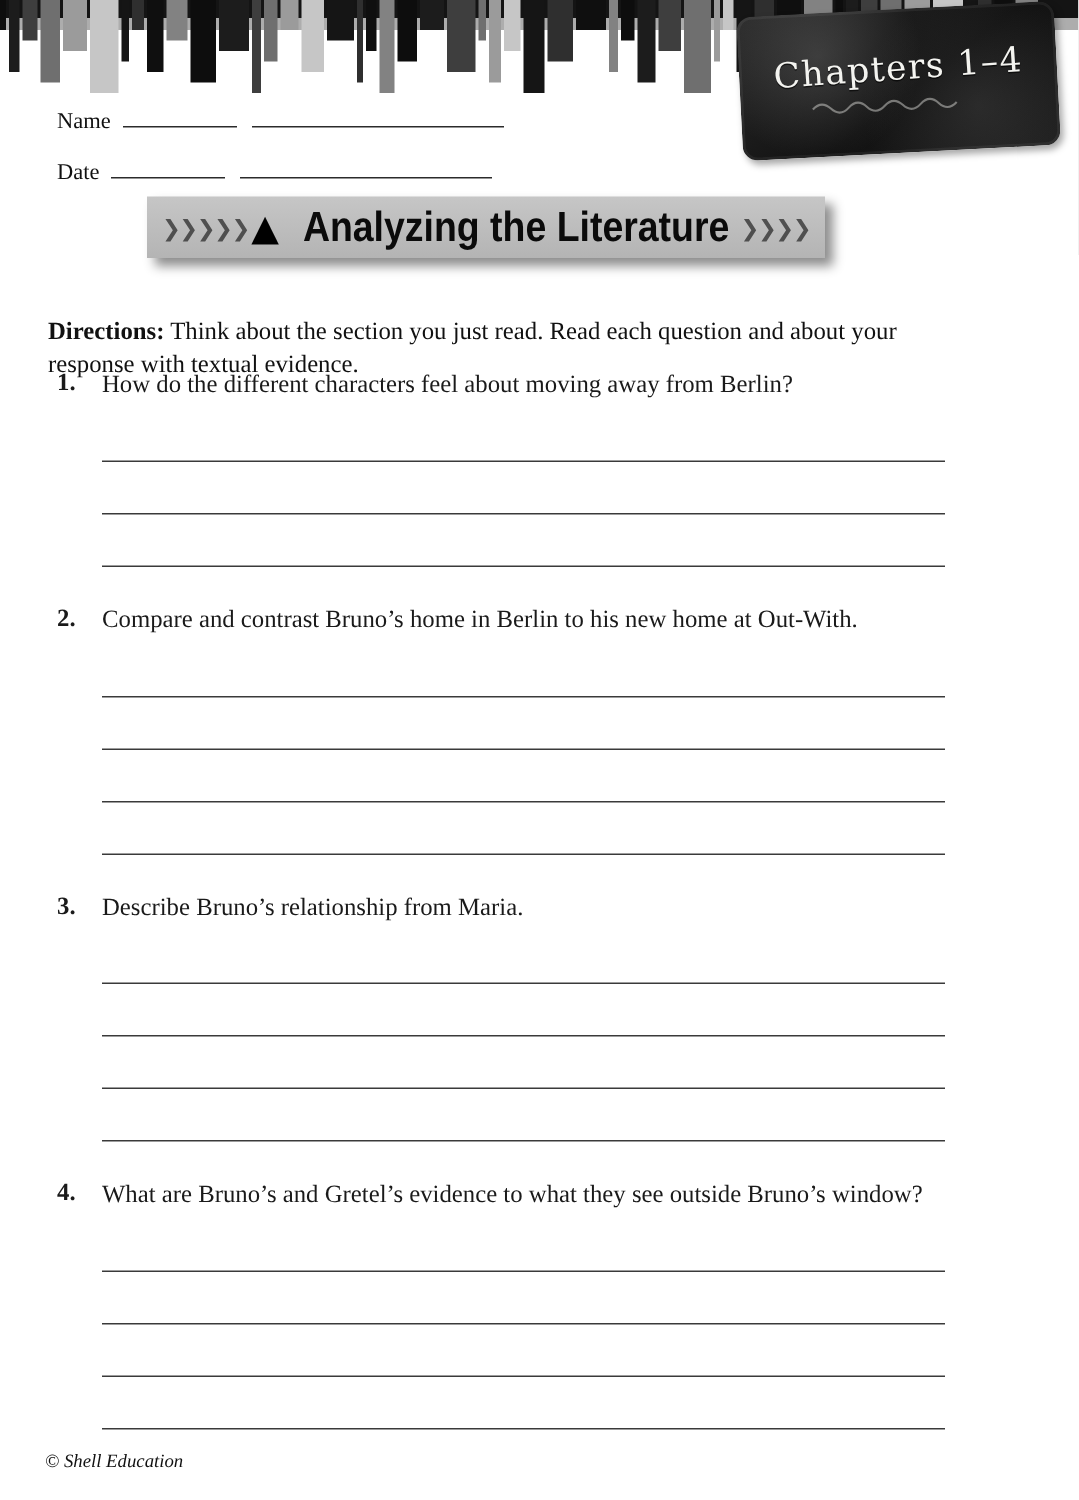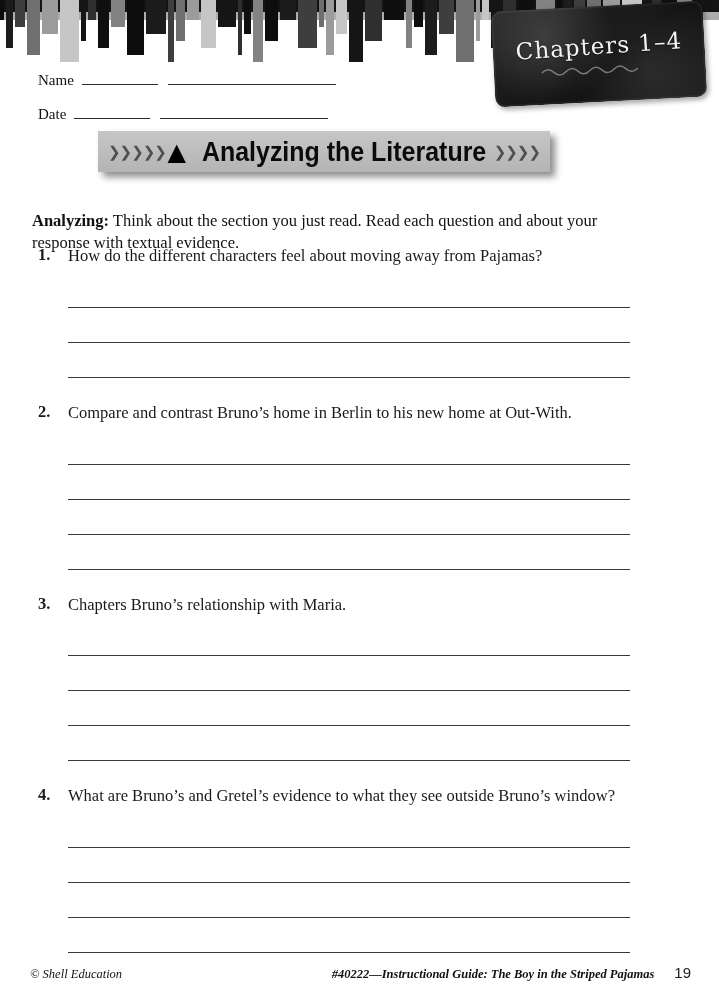--- a/index.html
+++ b/index.html
@@ -182,7 +182,7 @@
     <span class="chev">❯❯❯❯</span>
   </div>
 
-  <p class="directions"><b>Analyzing:</b> <span>Think about the section you just read.  Read each question and about your response with textual evidence.</span></p>
+  <p class="directions"><b>Directions:</b> <span>Think about the section you just read.  Read each question and about your response with textual evidence.</span></p>
 
   <div class="questions">
 

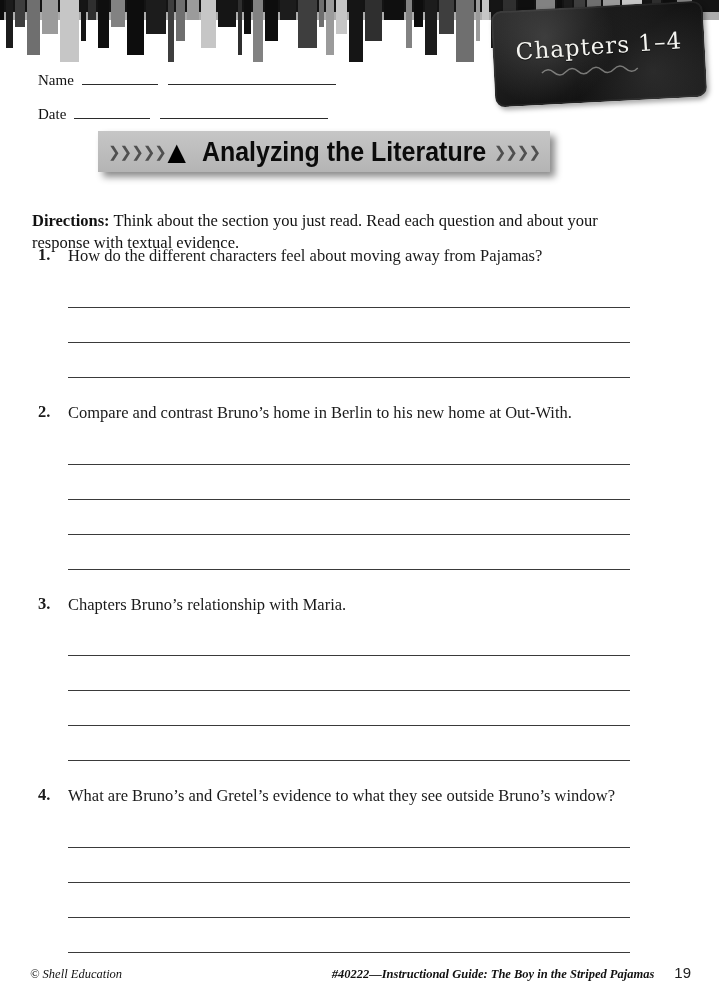--- a/index.html
+++ b/index.html
@@ -189,7 +189,7 @@
     <div class="qblock">
       <div class="q">
         <span class="q-num">1.</span>
-        <span class="q-text">How do the different characters feel about moving away from Pajamas?</span>
+        <span class="q-text">How do the different characters feel about moving away from Berlin?</span>
       </div>
       <div class="lines">
         <div class="line"></div>

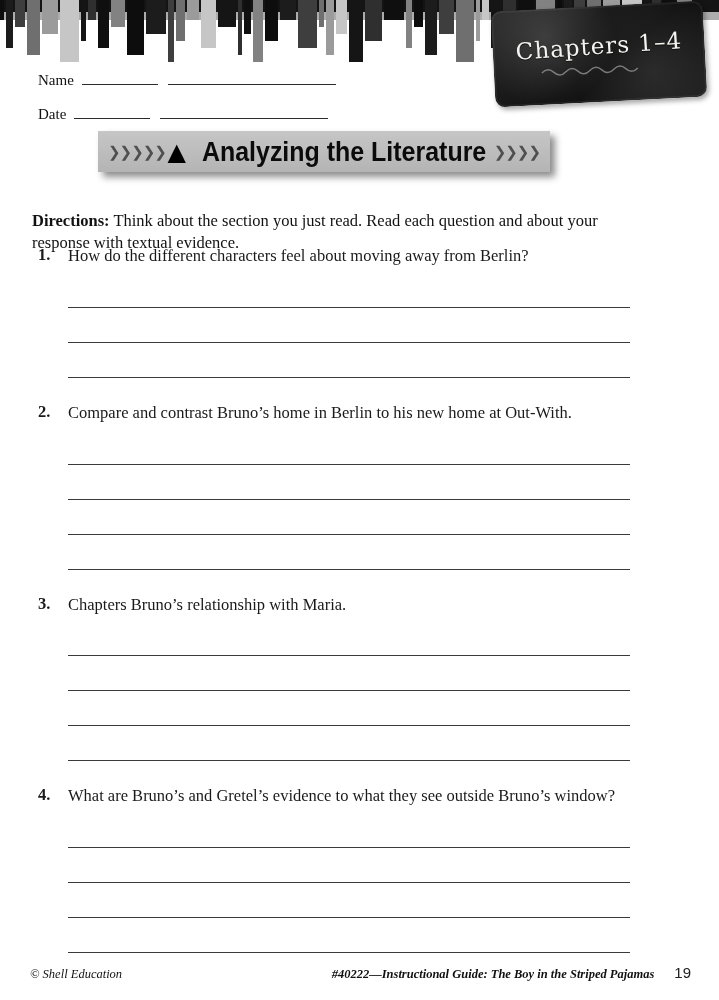--- a/index.html
+++ b/index.html
@@ -214,7 +214,7 @@
     <div class="qblock">
       <div class="q">
         <span class="q-num">3.</span>
-        <span class="q-text">Chapters Bruno’s relationship with Maria.</span>
+        <span class="q-text">Describe Bruno’s relationship from Maria.</span>
       </div>
       <div class="lines">
         <div class="line"></div>

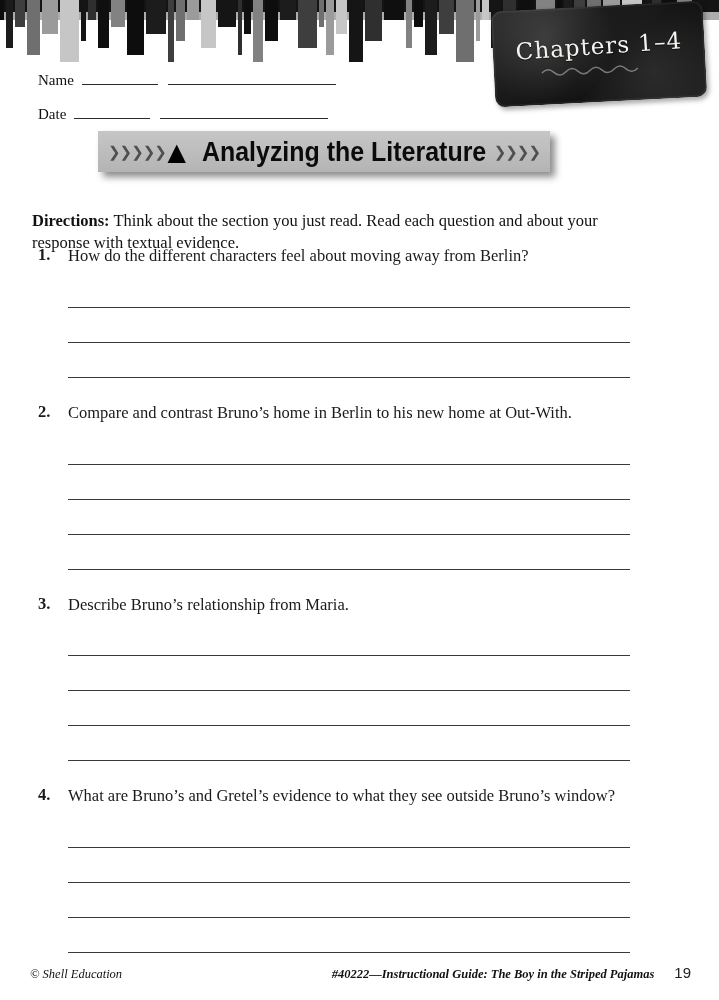--- a/index.html
+++ b/index.html
@@ -92,8 +92,8 @@
 
   
   .footer{
-    position:absolute;left:30px;right:28px;bottom:18px;
-    display:flex;align-items:flex-end;
+    position:absolute;left:30px;right:10px;bottom:18px;
+    display:flex;align-items:flex-start;
     font-size:12.5px;
   }
   .footer-left{font-style:italic;color:#111;}

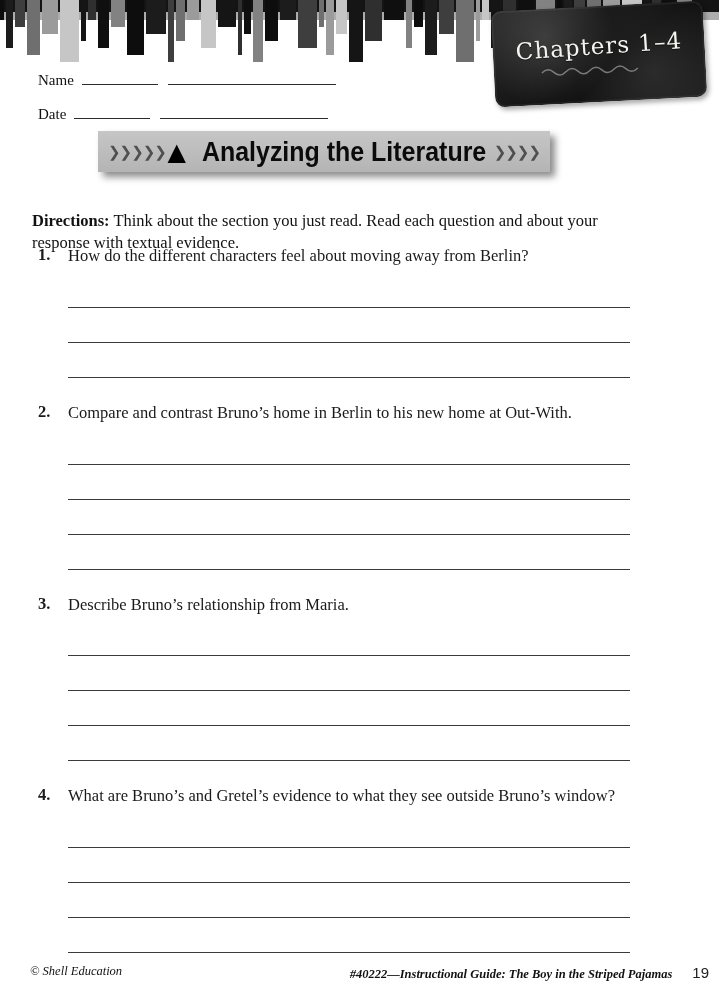--- a/index.html
+++ b/index.html
@@ -241,10 +241,6 @@
 
   <div class="footer">
     <span class="footer-left">© Shell Education</span>
-    <span class="footer-right">
-      <span class="footer-source">#40222—Instructional Guide: The Boy in the Striped Pajamas</span>
-      <span class="footer-page">19</span>
-    </span>
   </div>
 
 </div>

